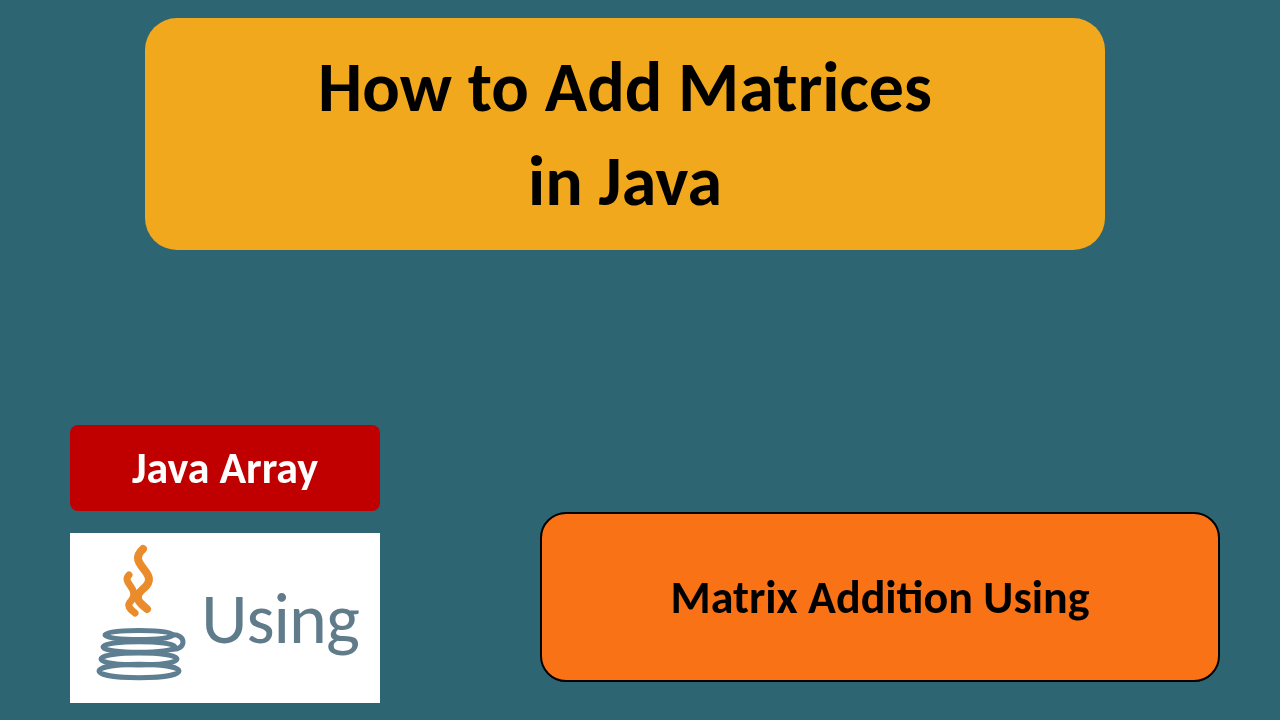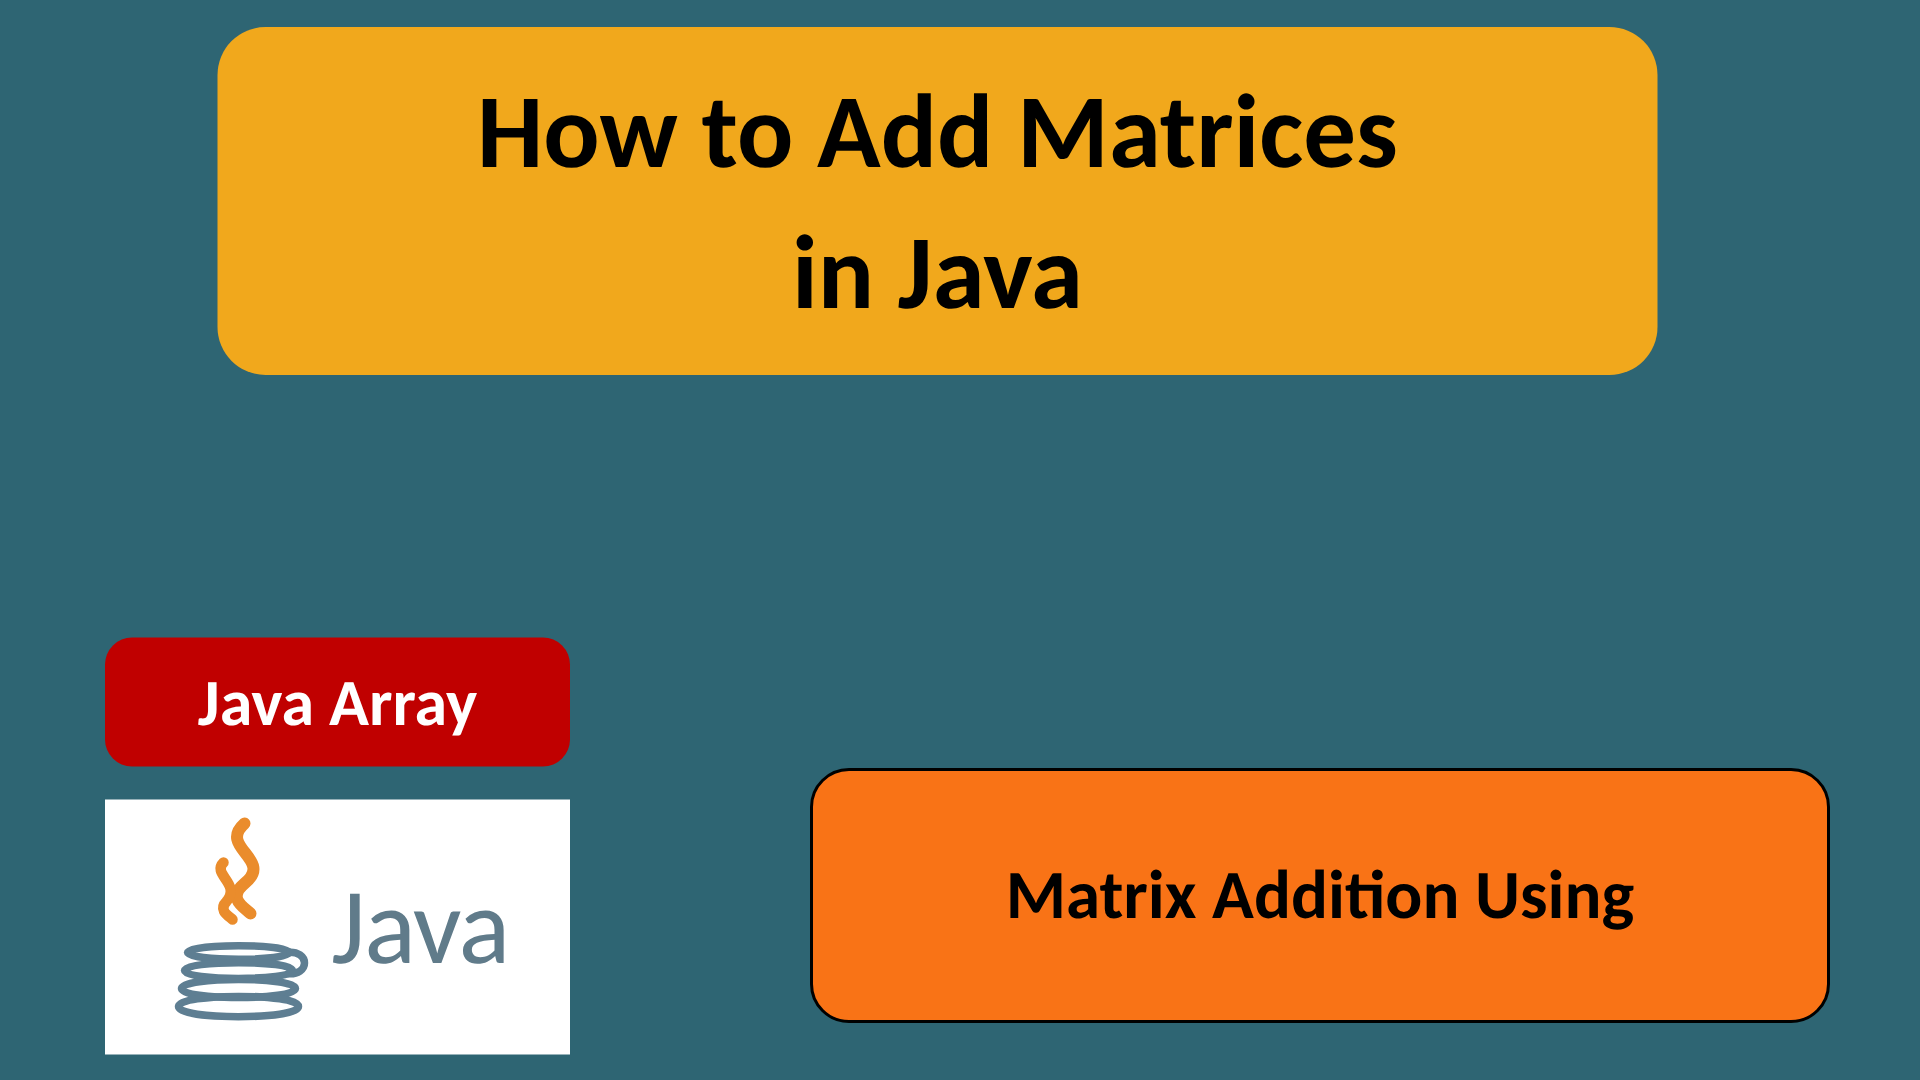--- a/index.html
+++ b/index.html
@@ -36,7 +36,7 @@
       width: 310px;
       height: 86px;
       background: #c00000;
-      border-radius: 18px;
+      border-radius: 8px;
       display: flex;
       align-items: center;
       justify-content: center;

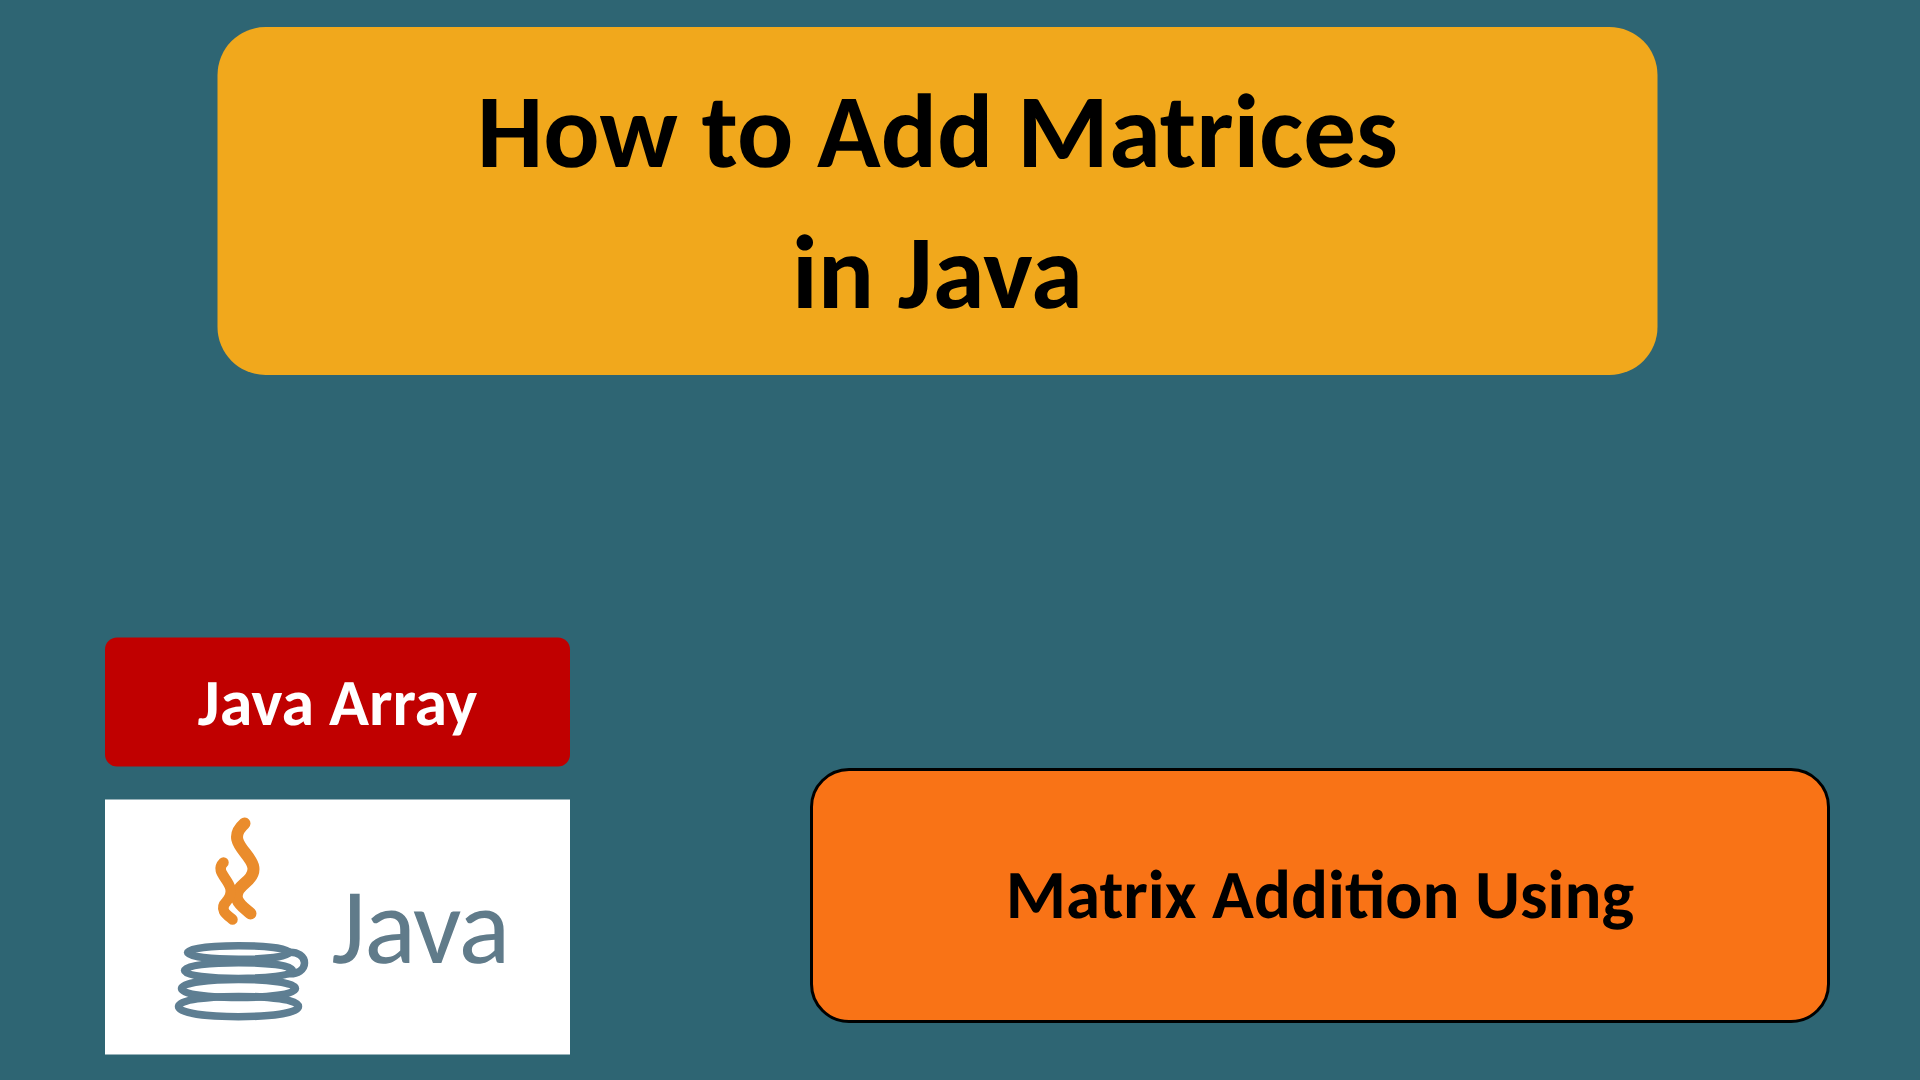--- a/index.html
+++ b/index.html
@@ -120,7 +120,7 @@
       <path d="M80 92 C96 90 96 108 80 106" fill="none" stroke="#5e7e92" stroke-width="5"></path>
     </svg>
   </div>
-  <div class="java-word">Java</div>
+  <div class="java-word">Using</div>
 </div>
 
 <div class="subtitle-box">

